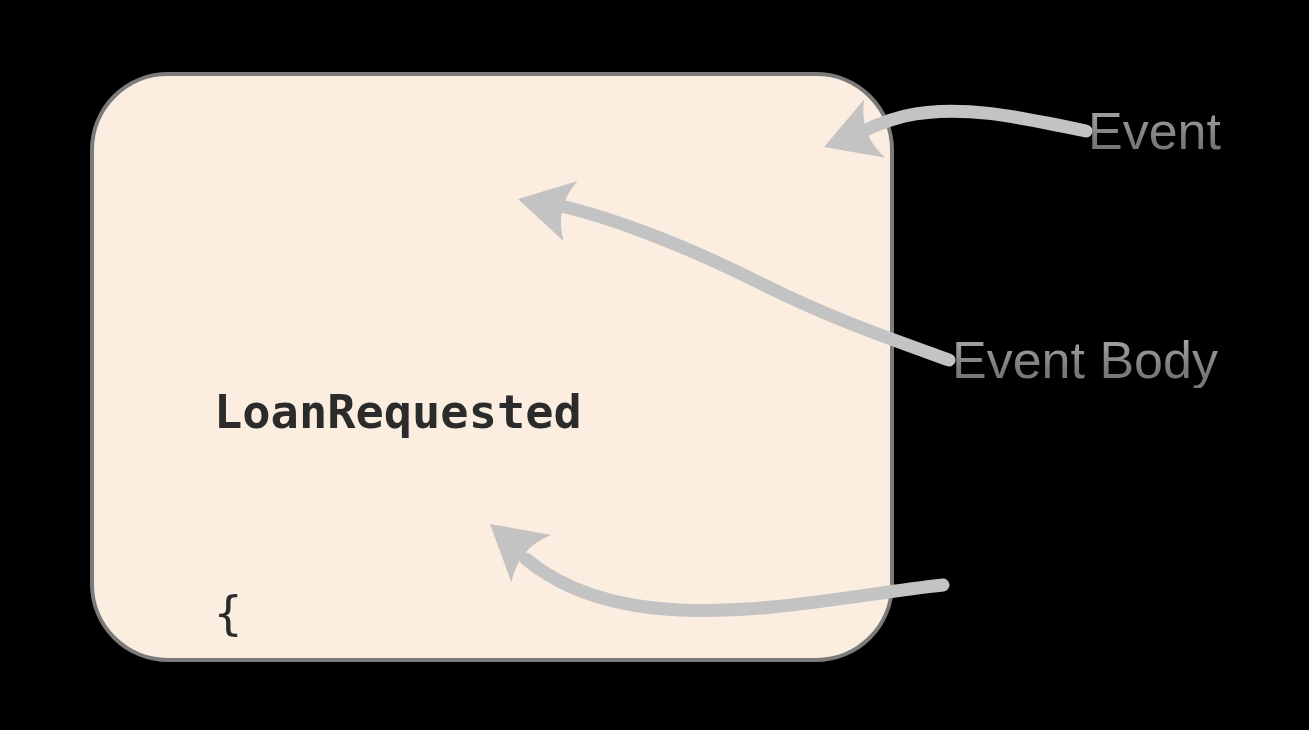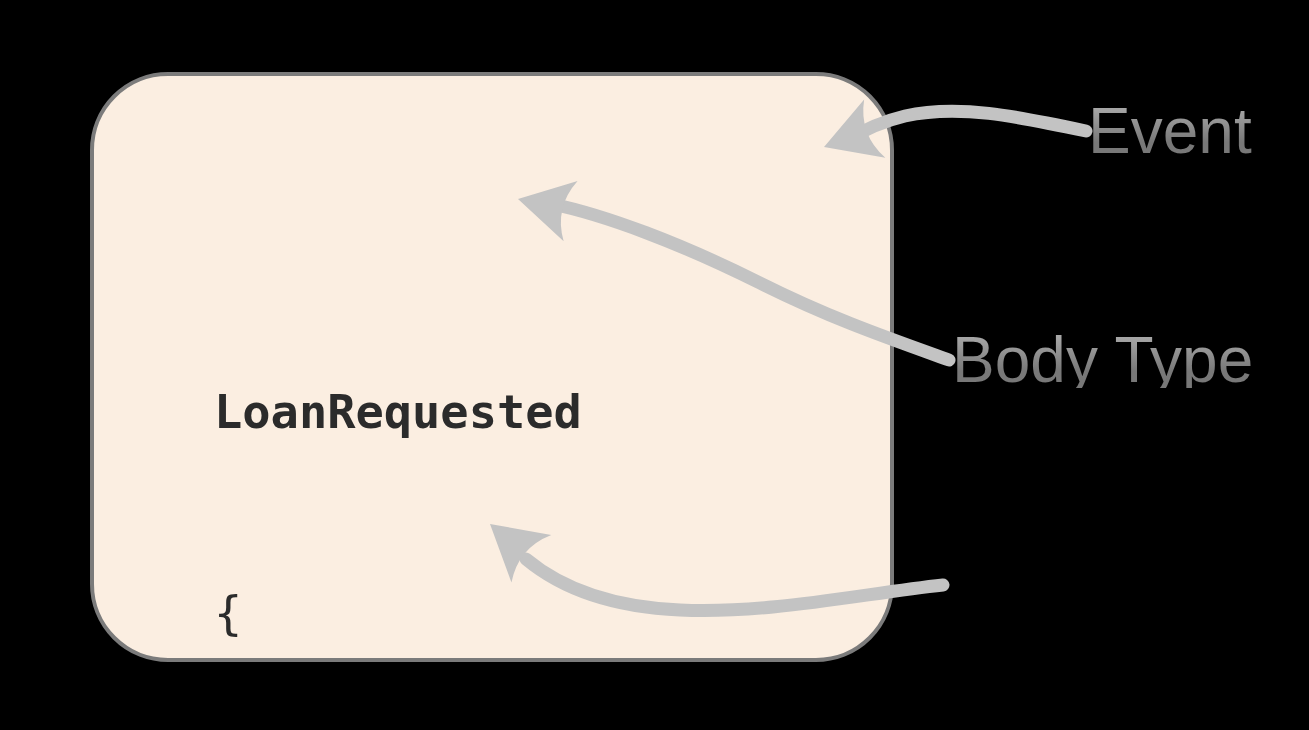--- a/index.html
+++ b/index.html
@@ -42,7 +42,7 @@
   .code-title{ font-weight: bold; }
   .annotation-label{
     position:absolute;
-    font-size: 64px;
+    font-size: 52px;
     line-height: 56px;
     white-space: nowrap;
     background: linear-gradient(180deg, var(--label-light) 0%, var(--label-dark) 70%);

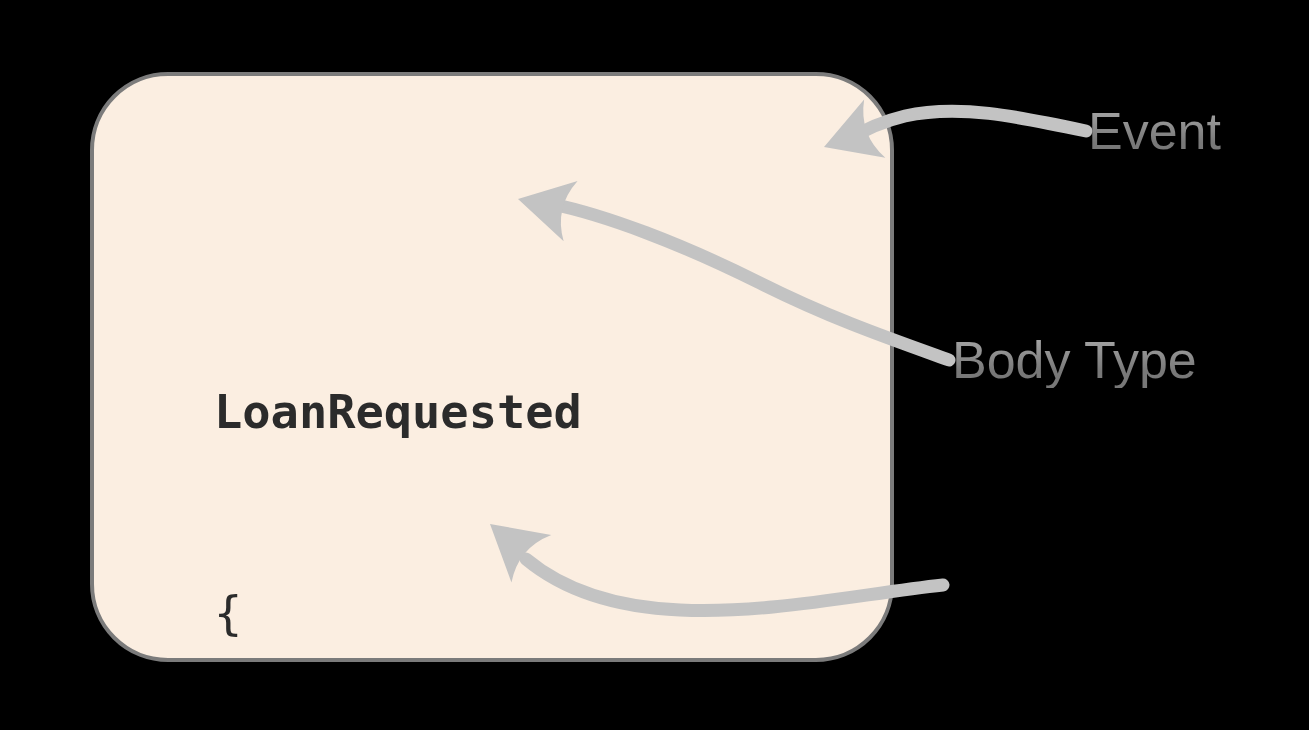--- a/index.html
+++ b/index.html
@@ -97,7 +97,7 @@
   </svg>
 
   <div class="annotation-label label-event">Event</div>
-  <div class="annotation-label label-event-type">Body Type</div>
+  <div class="annotation-label label-event-type">Event Body</div>
 
 </div>
 

